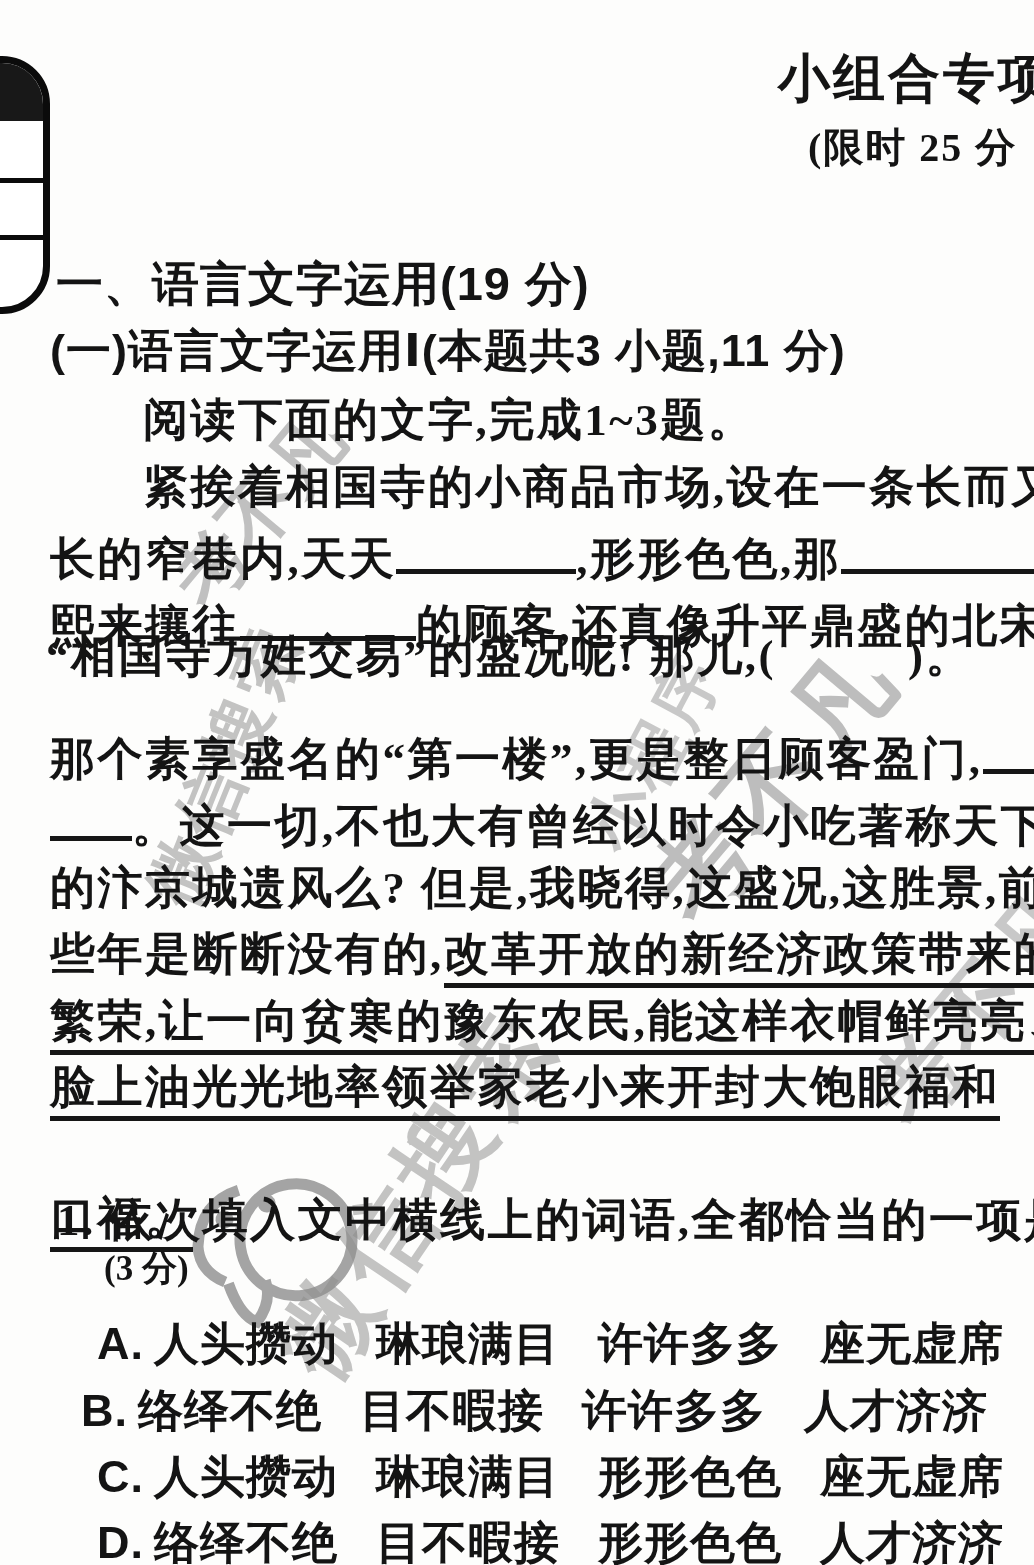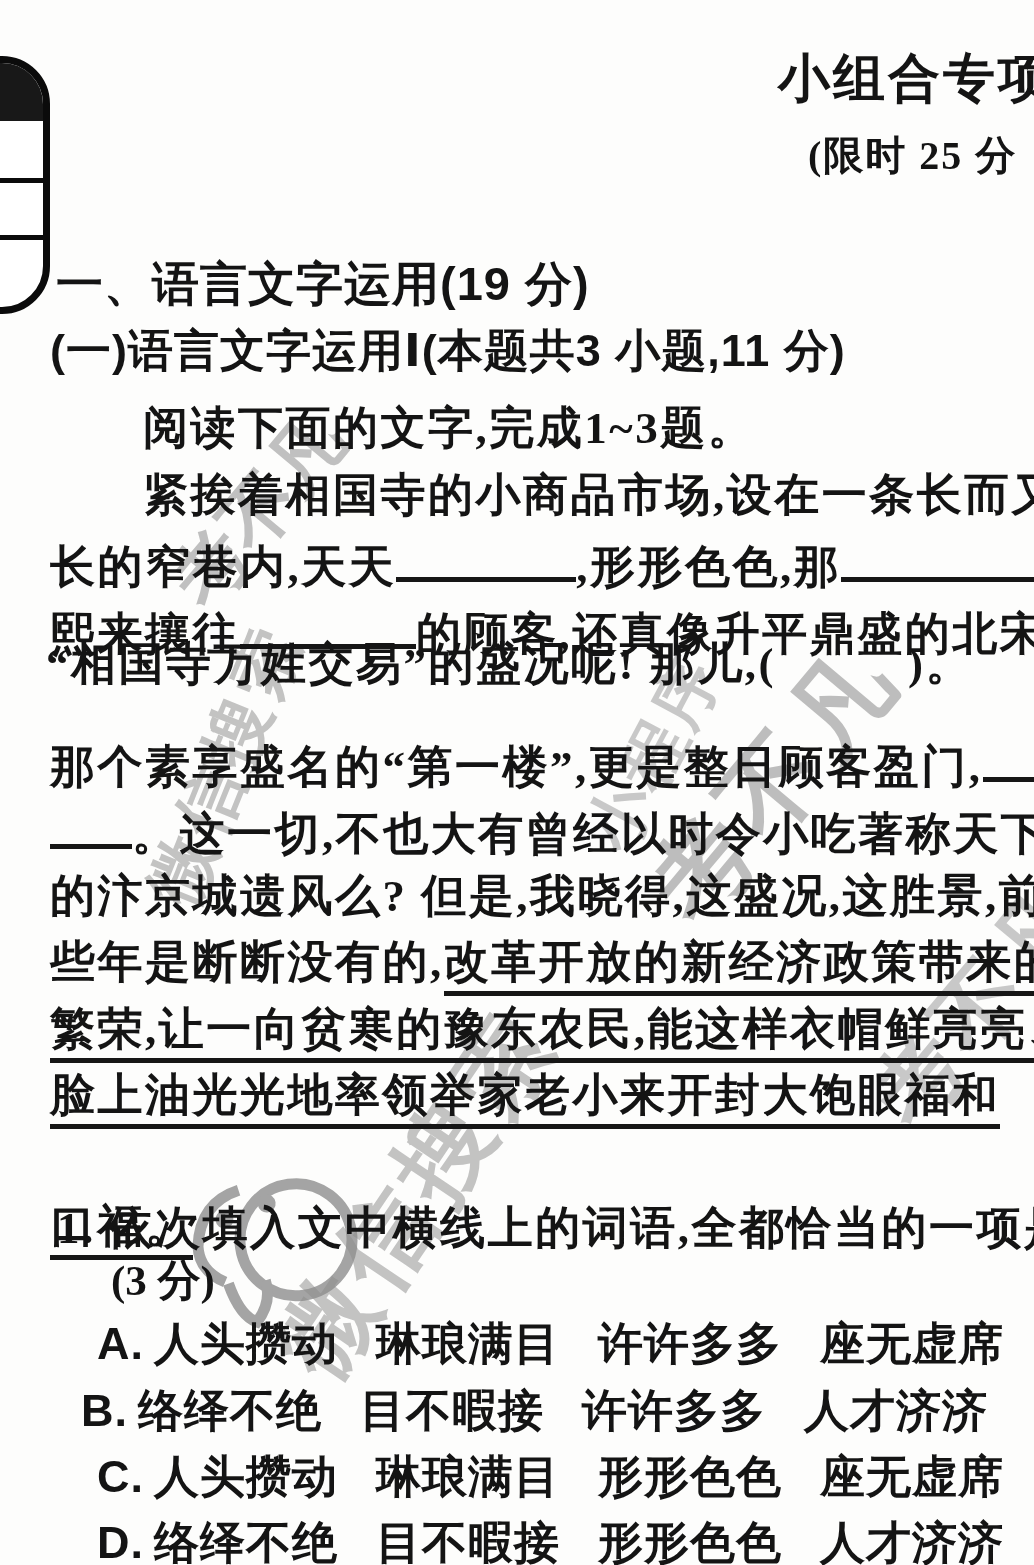--- a/index.html
+++ b/index.html
@@ -8,7 +8,7 @@
     background:#fdfdfc;color:#141414;
     font-family:"Liberation Serif","DejaVu Serif",serif;
   }
-  .kai{font-family:"Liberation Serif","DejaVu Serif",serif;font-weight:700;margin-top:8px;}
+  .kai{font-family:"Liberation Serif","DejaVu Serif",serif;font-weight:700;}
   .hei{font-family:"Liberation Sans","DejaVu Sans",sans-serif;font-weight:700;}
   .line{position:absolute;white-space:nowrap;line-height:1.18;z-index:3;}
   .pline{font-size:45px;letter-spacing:2.5px;font-family:Liberation Serif, serif;}

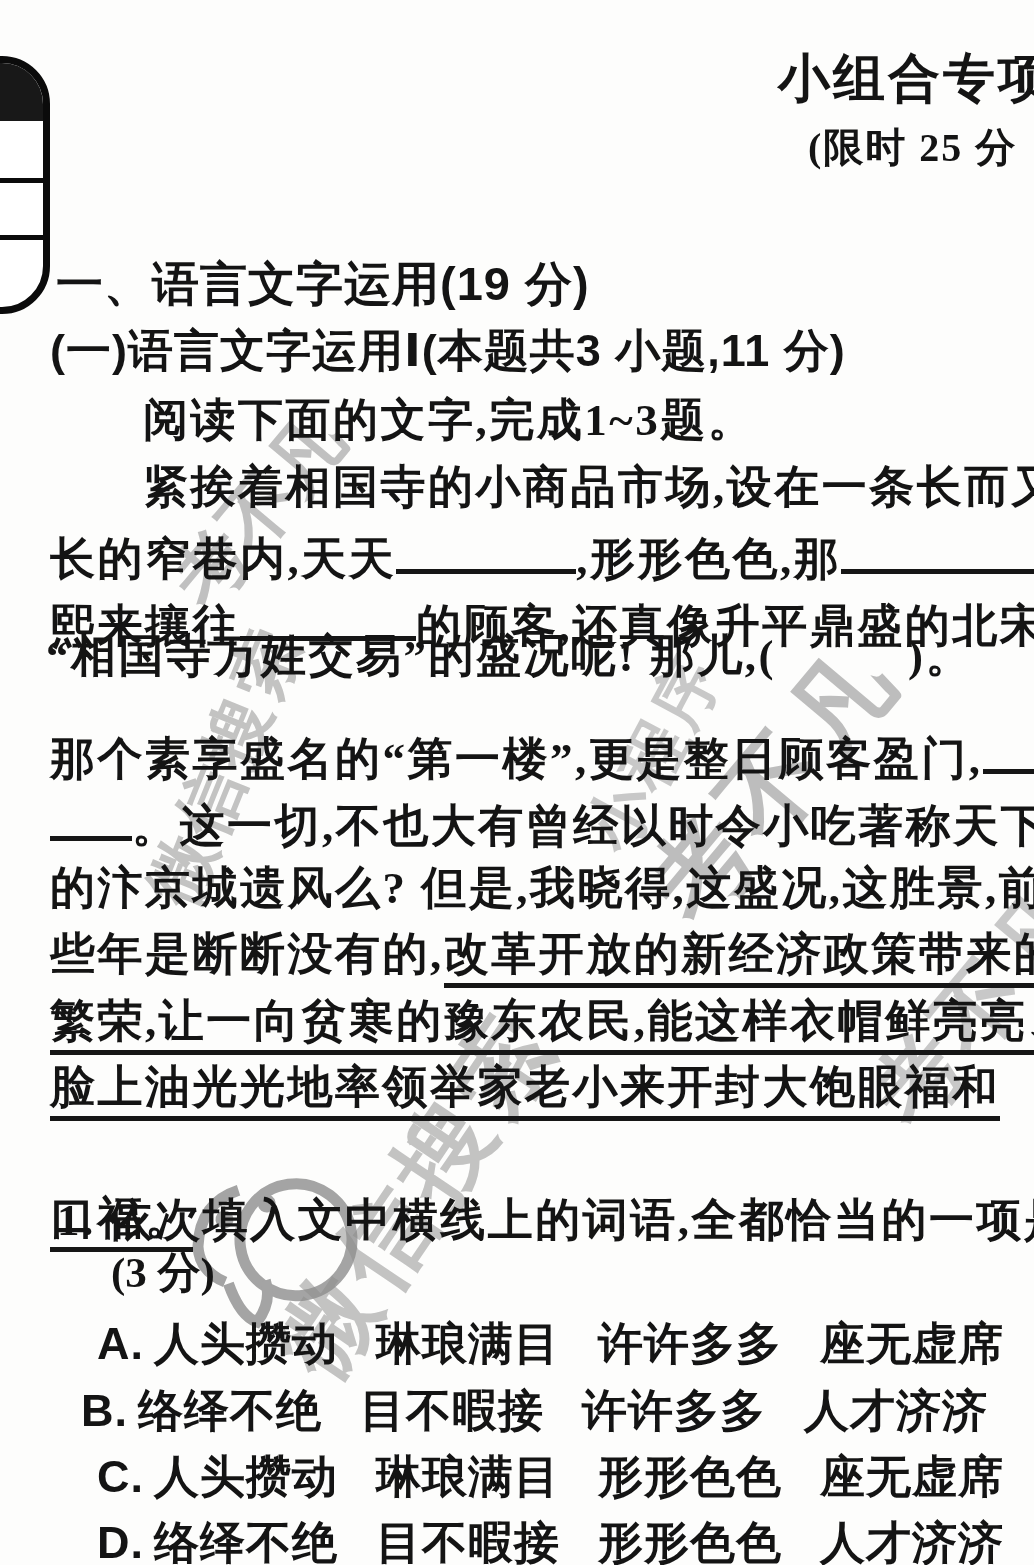--- a/index.html
+++ b/index.html
@@ -31,7 +31,7 @@
   .p11{left:50px;top:1192px;}
   .qstem{left:57px;top:1194px;}
   .qnum{margin-right:12px;}
-  .points{left:111px;top:1248px;font-size:43px;}
+  .points{left:104px;top:1248px;font-size:35px;}
   .opt{font-size:45px;letter-spacing:1px;}
   .optA{left:97px;top:1317px;}
   .optB{left:81px;top:1384px;}

